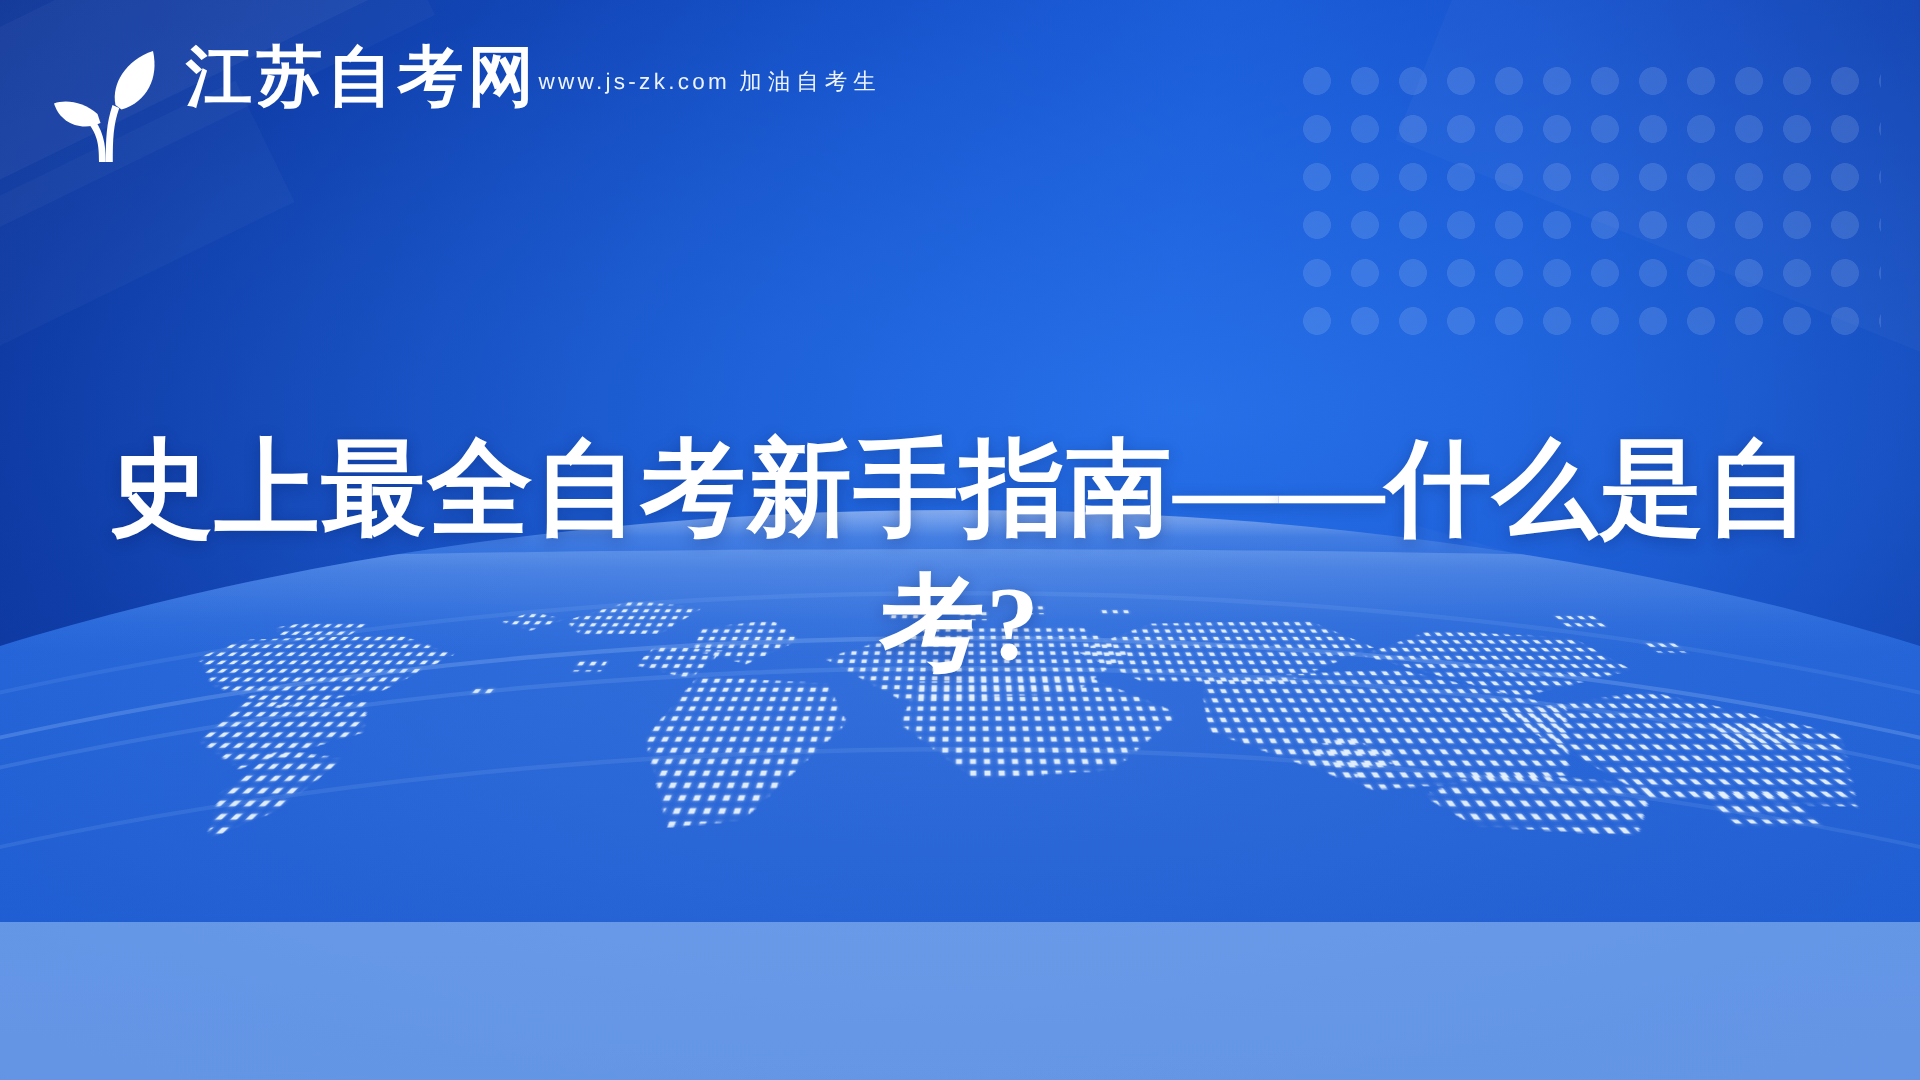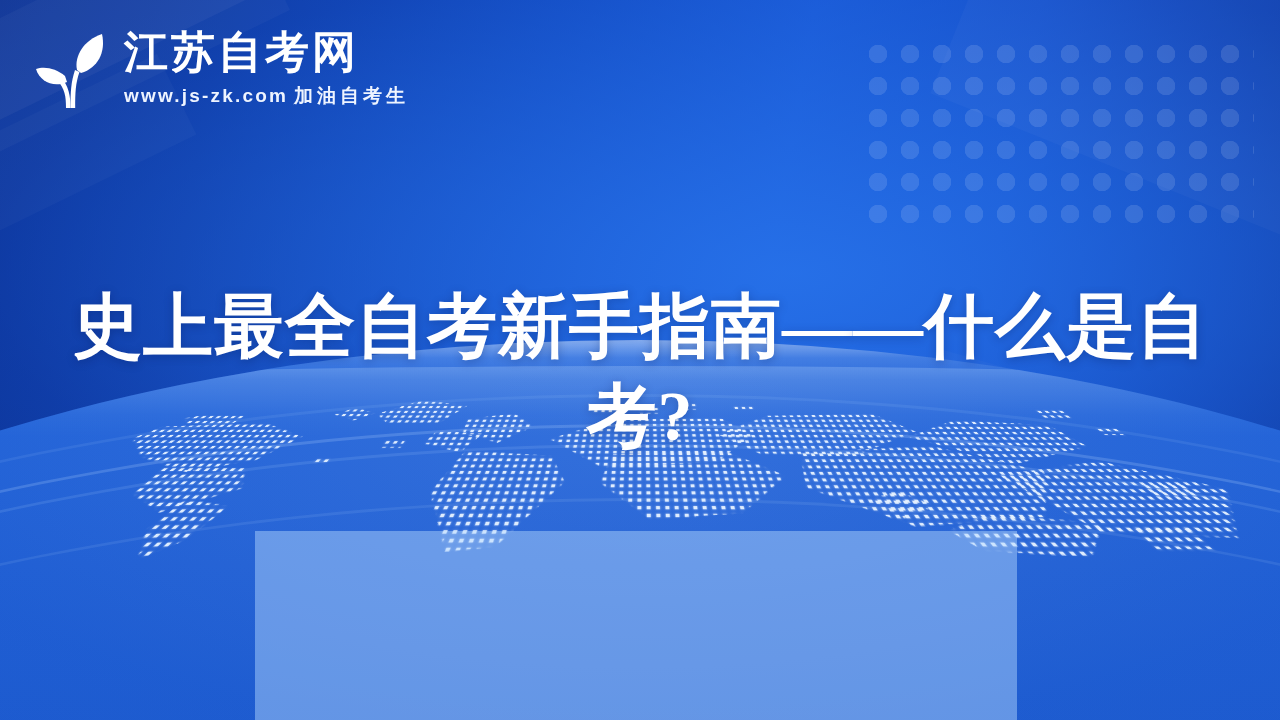--- a/index.html
+++ b/index.html
@@ -110,7 +110,7 @@
     display:flex; align-items:flex-start; gap:14px;
   }
   .logo-mark{ width:76px; height:84px; flex:0 0 auto; }
-  .logo-text{ display:flex; flex-direction:column; }
+  .logo-text{ display:flex; flex-direction:row;align-items:center; }
   .logo-title{
     font-family:"Liberation Sans", sans-serif;
     font-size:44px; font-weight:700; color:#ffffff;

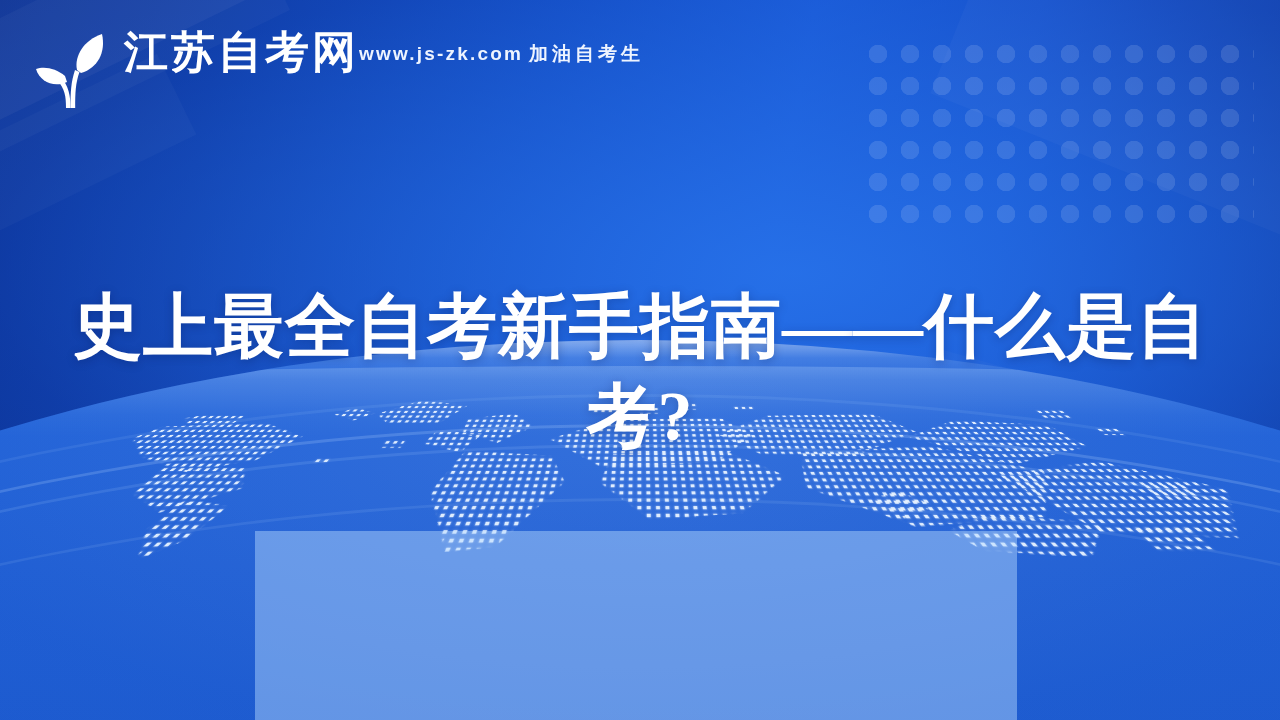--- a/index.html
+++ b/index.html
@@ -118,7 +118,7 @@
   }
   .logo-sub{
     margin-top:5px;
-    font-size:19px; font-weight:700; color:#eef4ff;
+    font-size:15px; font-weight:400; color:#eef4ff;
     letter-spacing:2.2px; white-space:nowrap;
   }
   .logo-sub .cn{ letter-spacing:4px; margin-left:6px; }

